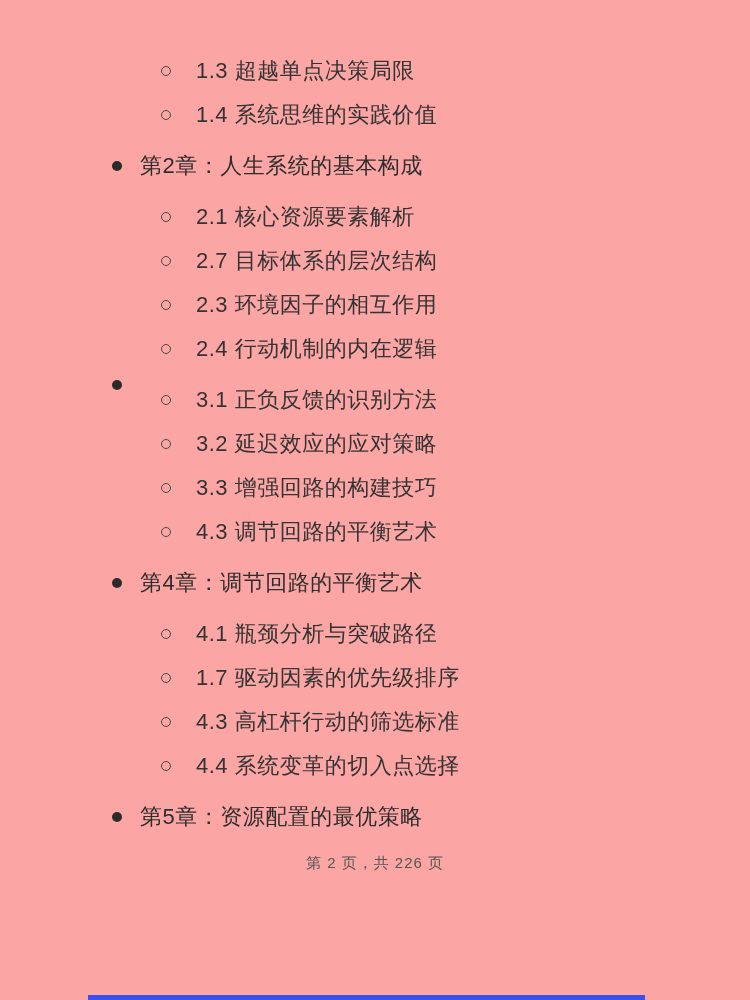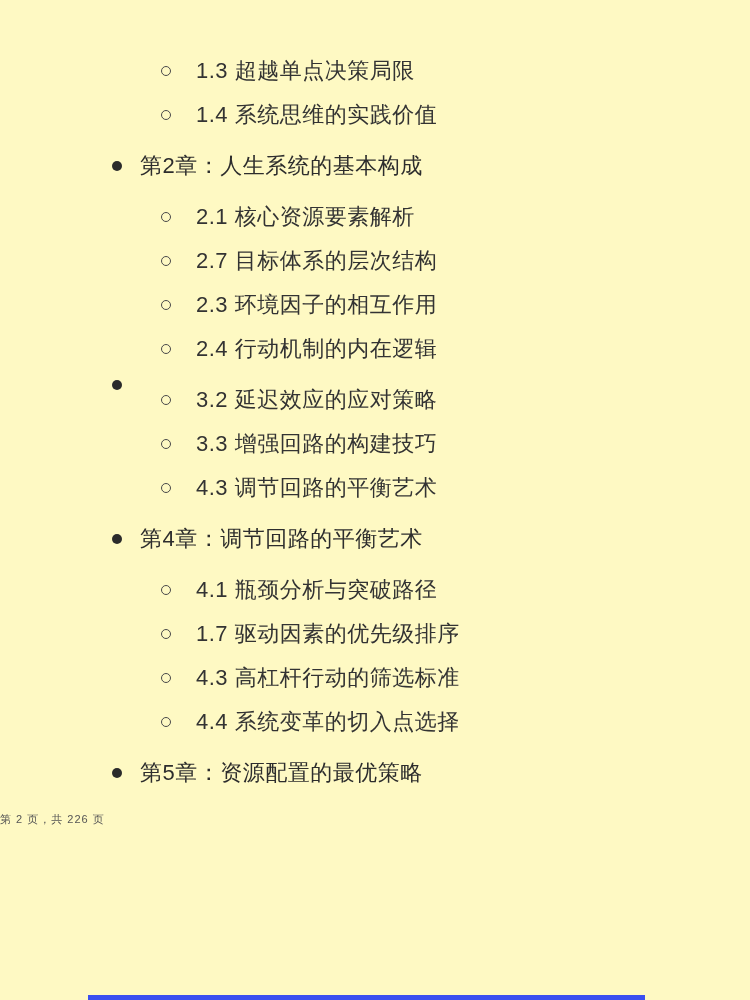--- a/index.html
+++ b/index.html
@@ -14,7 +14,7 @@
     position: relative;
     width: 750px;
     height: 1000px;
-    background: #fef9c3;
+    background: #fca5a5;
   }
   .toc {
     padding-top: 42px;

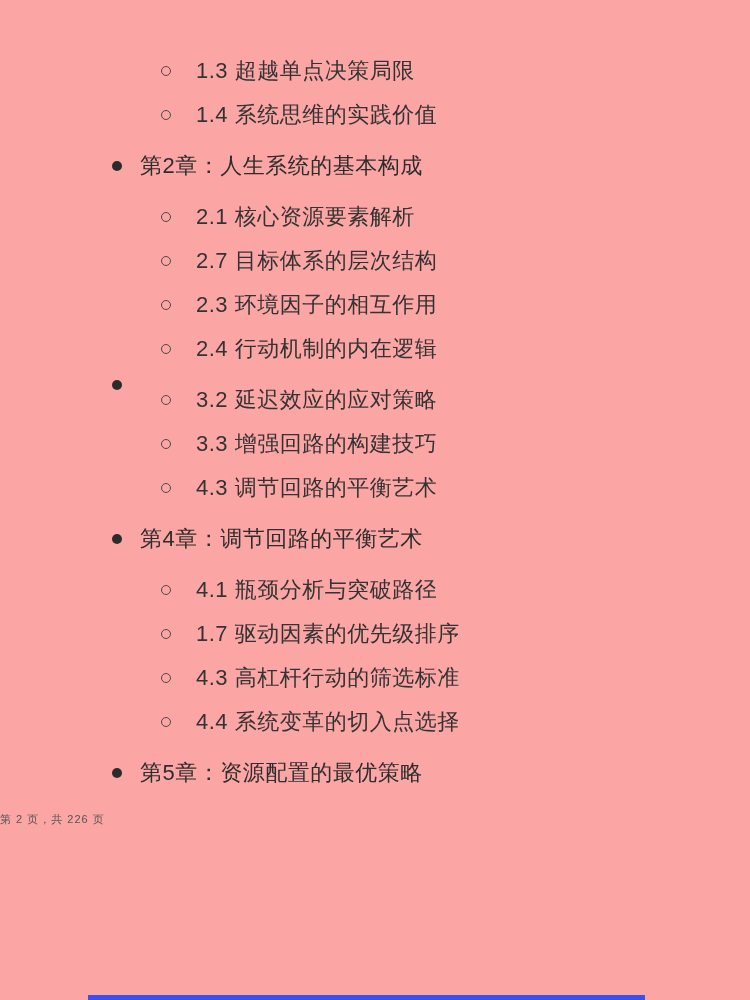--- a/index.html
+++ b/index.html
@@ -118,6 +118,10 @@
     <span class="bullet"></span>
   </div>
 
+  <div class="toc-item level-2">
+    <span class="bullet"></span>
+    <span class="toc-text">3.1 正负反馈的识别方法</span>
+  </div>
 
   <div class="toc-item level-2">
     <span class="bullet"></span>

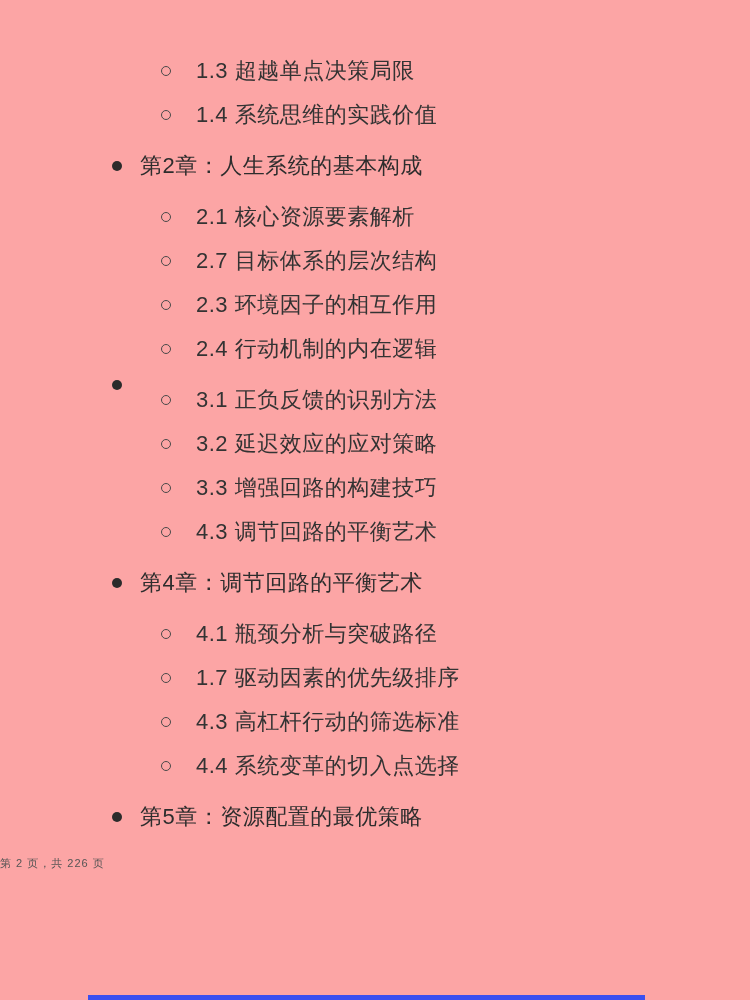--- a/index.html
+++ b/index.html
@@ -58,8 +58,8 @@
   }
   .footer {
     margin-top: 17px;
-    text-align: left;
-    font-size: 11px;
+    text-align: center;
+    font-size: 15px;
     line-height: 20px;
     color: #555555;
     letter-spacing: 1px;

